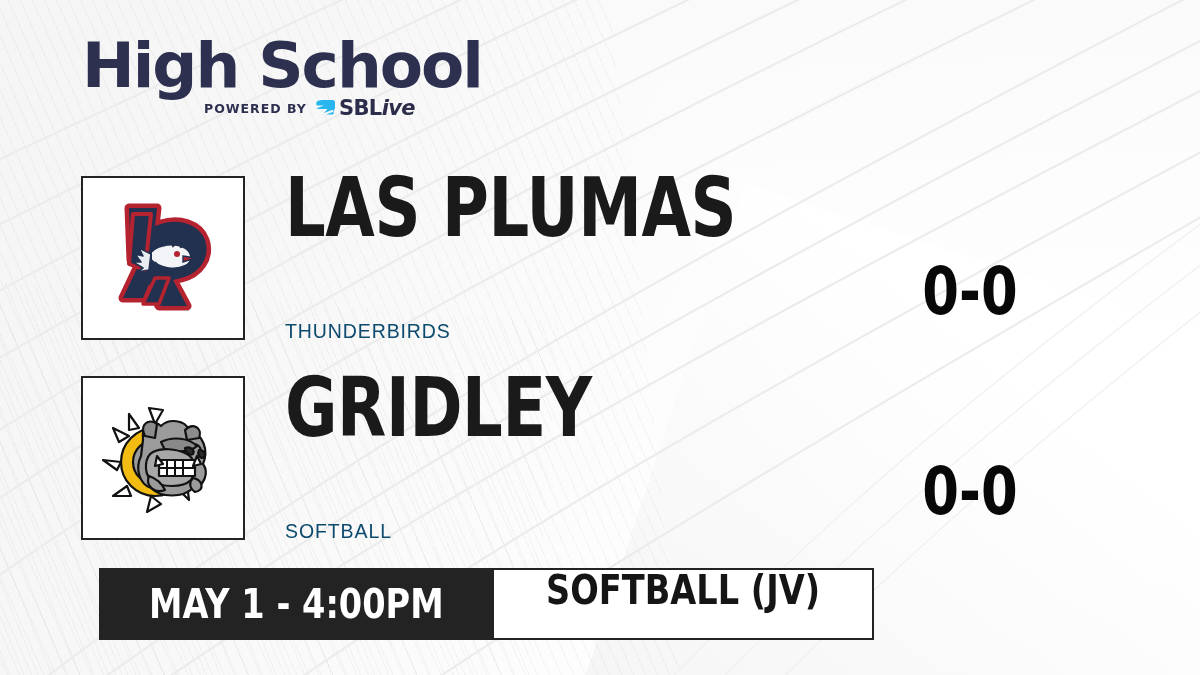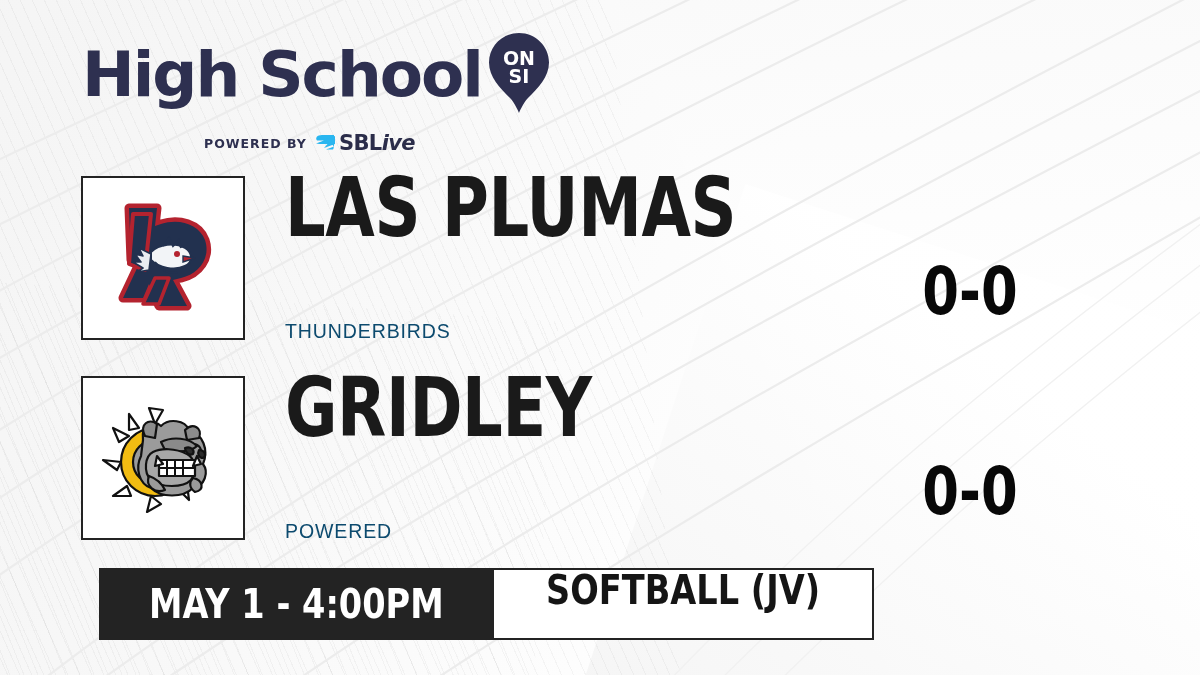--- a/index.html
+++ b/index.html
@@ -198,13 +198,6 @@
   <div id="brand">
     <div class="brand-row">
       <div class="brand-word">High School</div>
-      <div class="pin">
-        <svg width="62" height="82" viewBox="0 0 62 82">
-          <path d="M31 1 C14.5 1 1 14.2 1 30.5 C1 45 12 56 22 66 C27 71 31 81 31 81 C31 81 35 71 40 66 C50 56 61 45 61 30.5 C61 14.2 47.5 1 31 1 Z" fill="#2e3050"></path>
-          <text x="31" y="33" font-family="DejaVu Sans, sans-serif" font-size="19" font-weight="bold" fill="#ffffff" text-anchor="middle">ON</text>
-          <text x="31" y="51" font-family="DejaVu Sans, sans-serif" font-size="19" font-weight="bold" fill="#ffffff" text-anchor="middle">SI</text>
-        </svg>
-      </div>
     </div>
     <div class="powered">
       <span class="powered-label">POWERED BY</span>

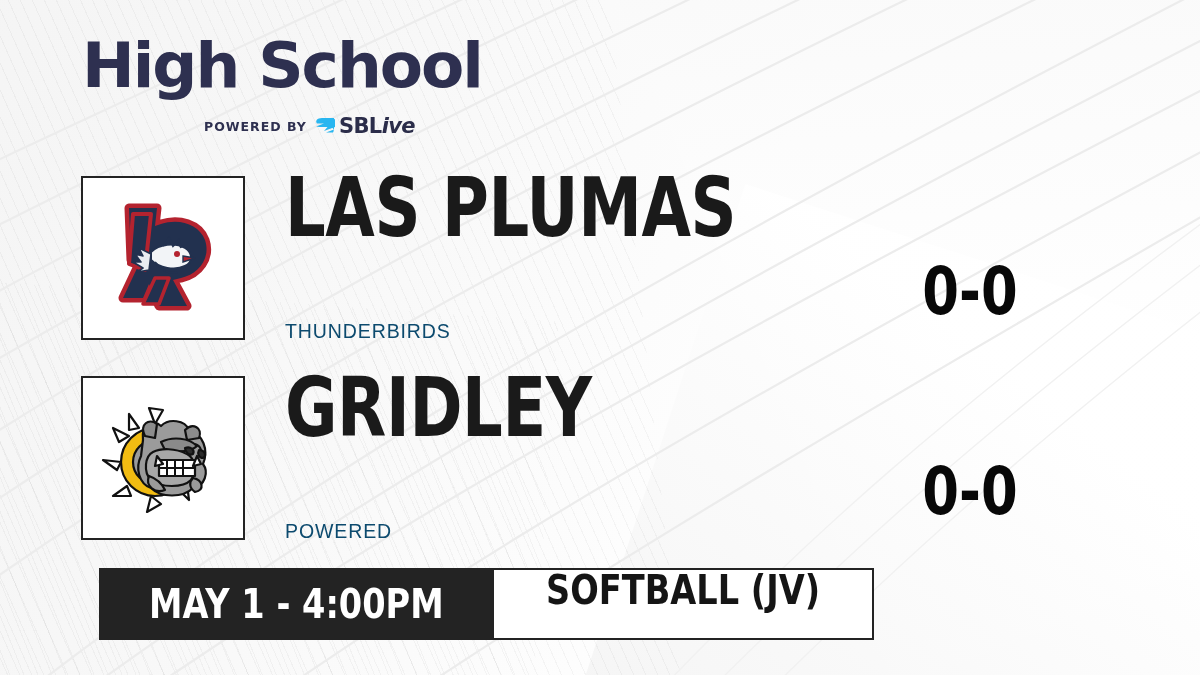--- a/index.html
+++ b/index.html
@@ -70,7 +70,7 @@
   .pin svg{display:block;}
   .powered{
     display:flex;align-items:center;gap:7px;
-    margin-top:19px;margin-left:122px;
+    margin-top:1px;margin-left:122px;
   }
   .powered-label{
     font-family:"DejaVu Sans",sans-serif;

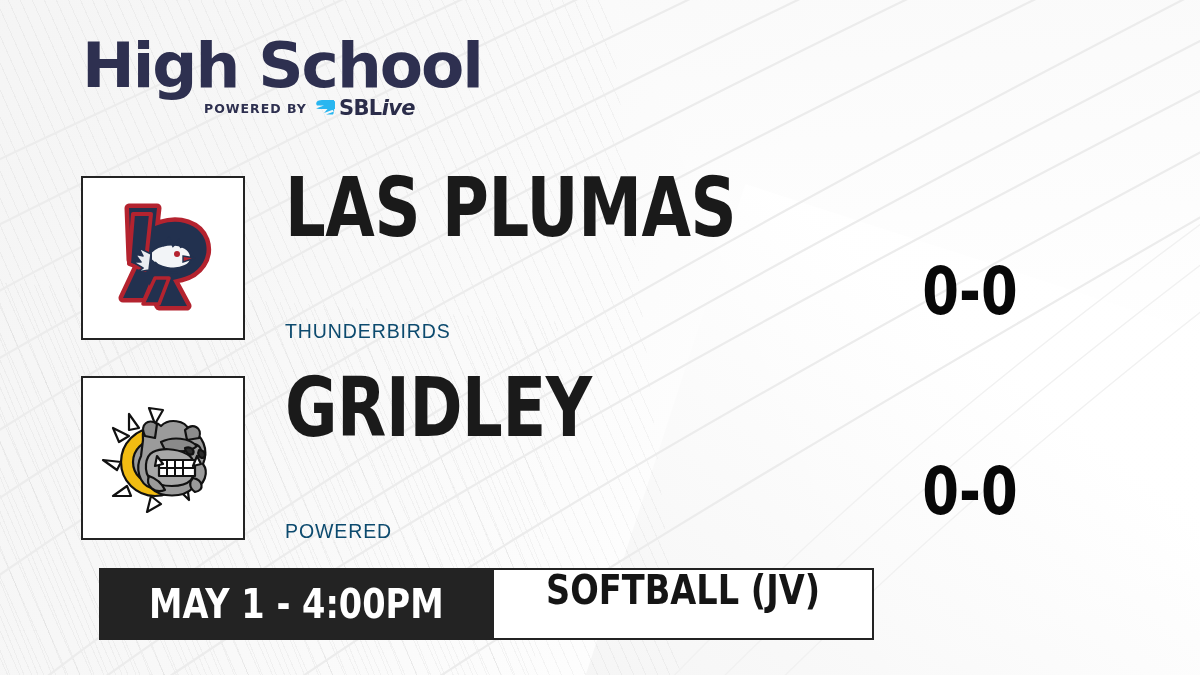--- a/index.html
+++ b/index.html
@@ -285,7 +285,7 @@
       </svg>
     </div>
     <div class="team-name" id="name-away">GRIDLEY</div>
-    <div class="team-mascot">POWERED</div>
+    <div class="team-mascot">SOFTBALL</div>
   </div>
 
   <div class="score" id="score-home">0-0</div>

